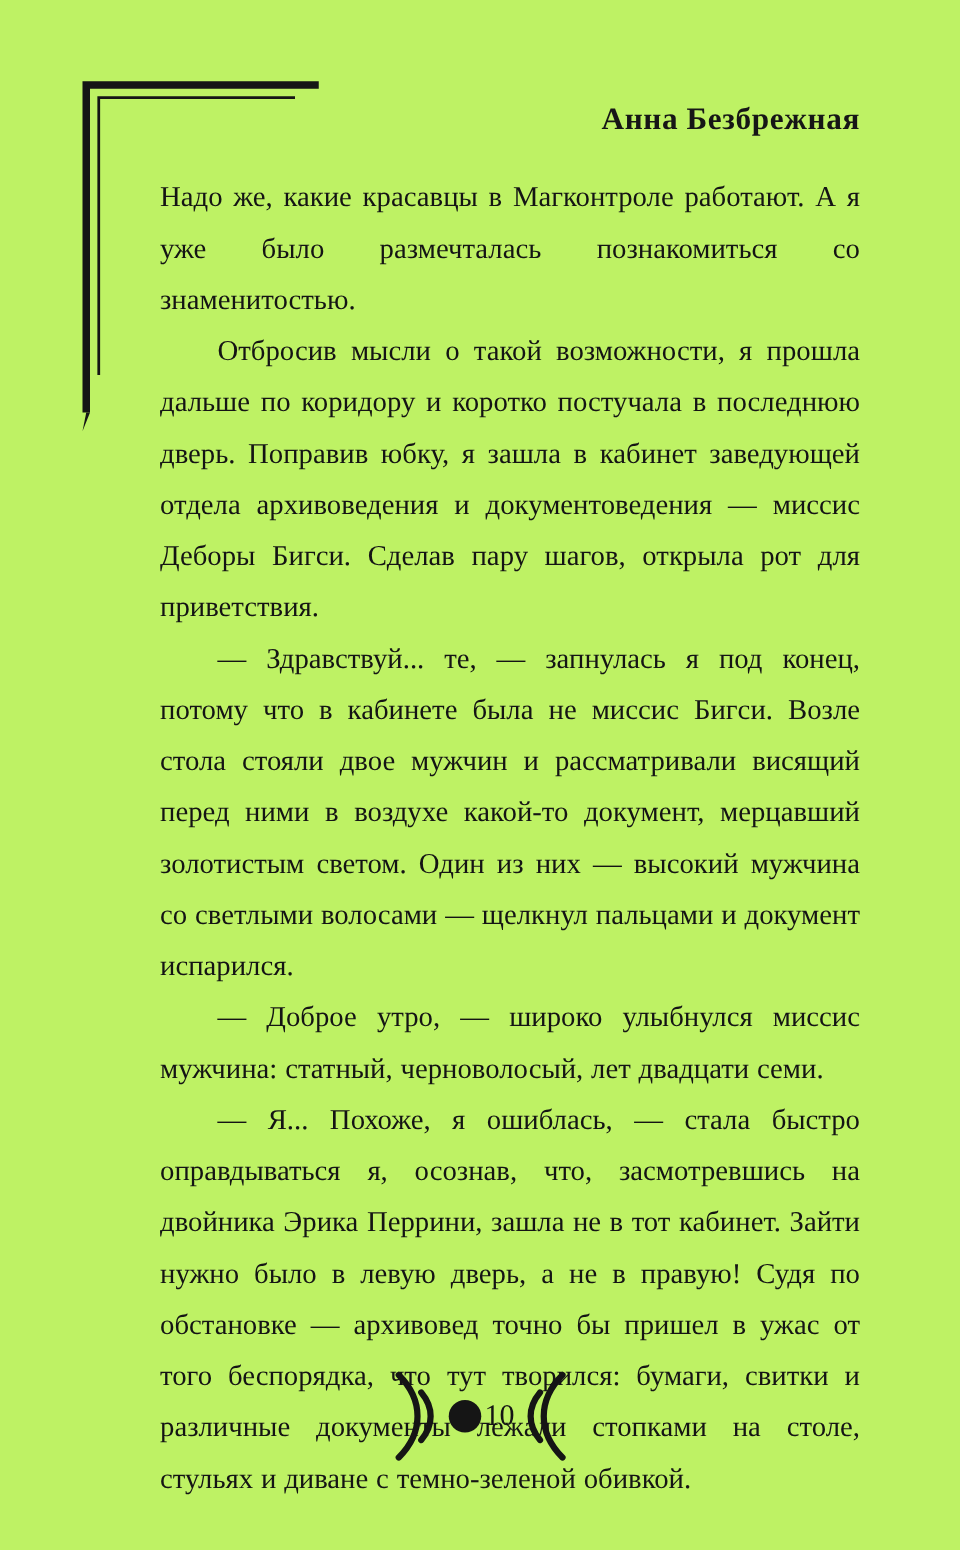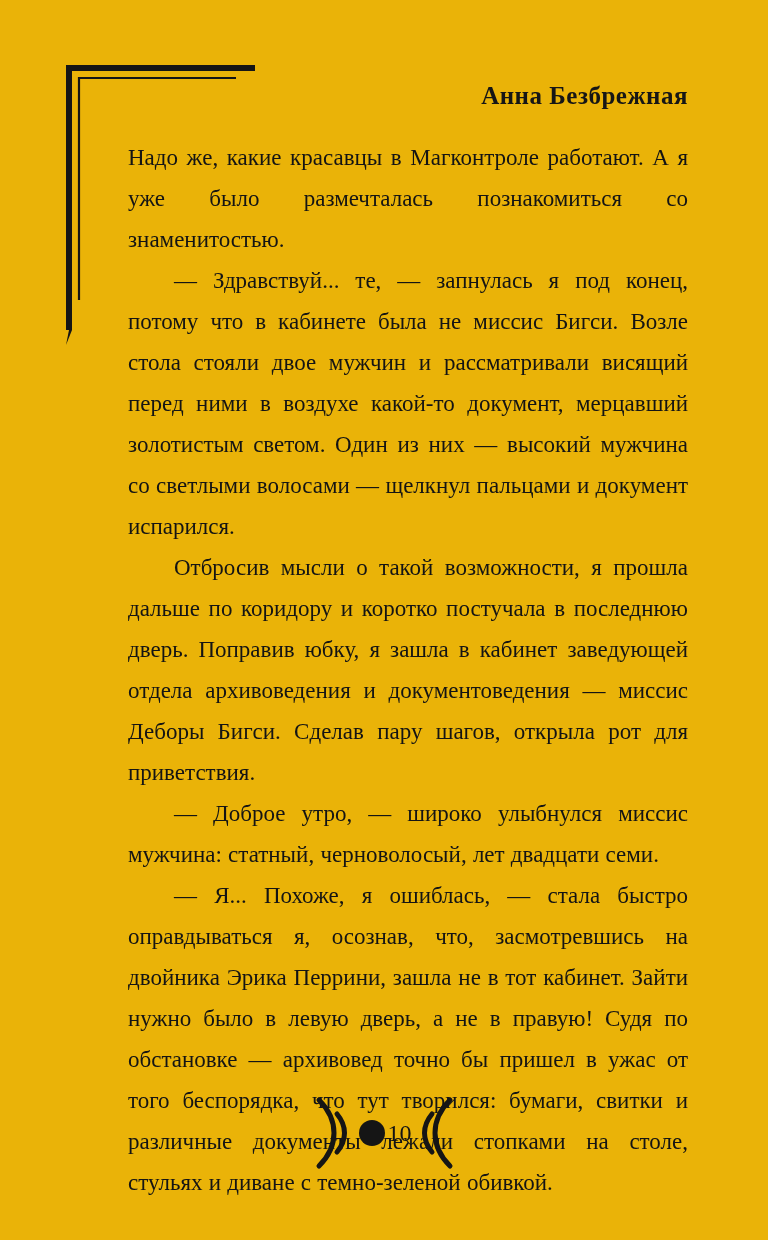--- a/index.html
+++ b/index.html
@@ -11,7 +11,7 @@
     position: relative;
     width: 768px;
     height: 1240px;
-    background: #eab308;
+    background: #bef264;
     overflow: hidden;
     font-family: "Liberation Serif", "DejaVu Serif", serif;
     color: #141414;

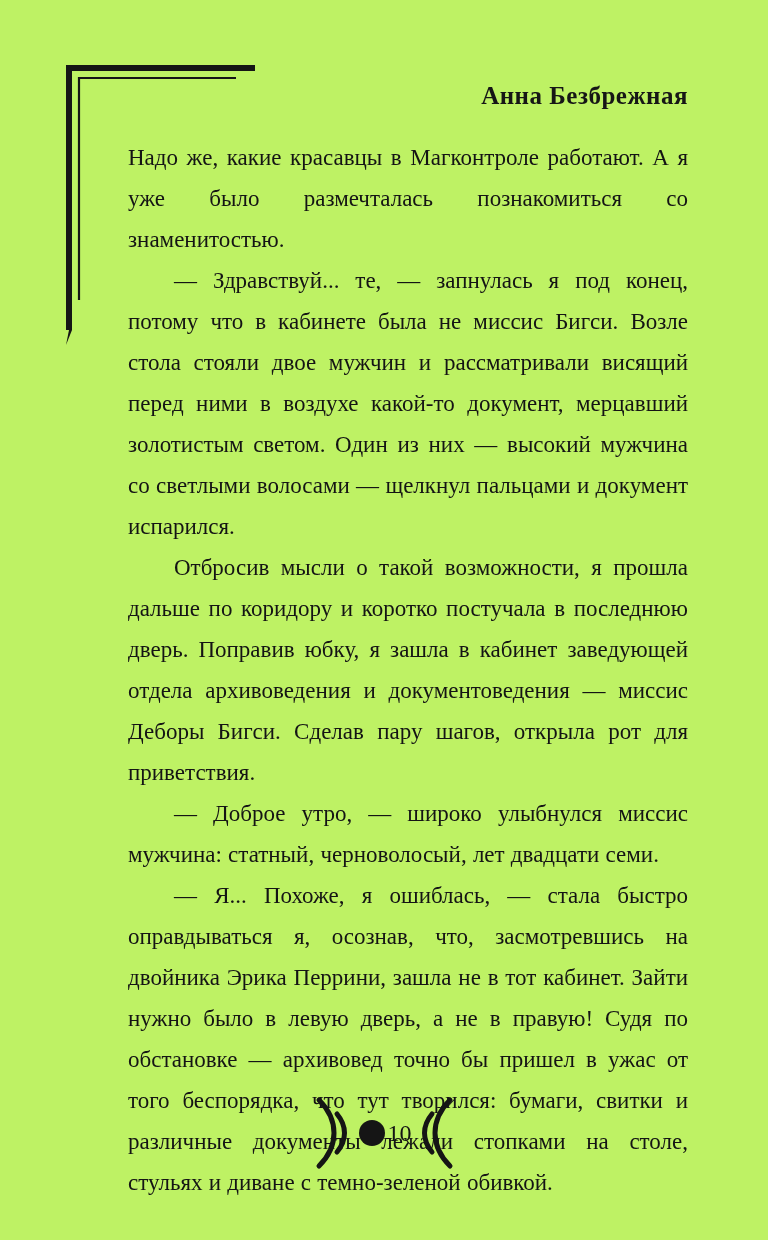--- a/index.html
+++ b/index.html
@@ -93,8 +93,8 @@
 
   <section class="body-text" id="paragraphs">
       <p>Надо же, какие красавцы в Магконтроле работают. А я уже было размечталась познакомиться со знаменитостью.</p>
+      <p class="indent">Отбросив мысли о такой возможности, я прошла дальше по коридору и коротко постучала в последнюю дверь. Поправив юбку, я зашла в кабинет заведующей отдела архивоведения и документоведения — миссис Деборы Бигси. Сделав пару шагов, открыла рот для приветствия.</p>
       <p class="indent">— Здравствуй... те, — запнулась я под конец, потому что в кабинете была не миссис Бигси. Возле стола стояли двое мужчин и рассматривали висящий перед ними в воздухе какой-то документ, мерцавший золотистым светом. Один из них — высокий мужчина со светлыми волосами — щелкнул пальцами и документ испарился.</p>
-      <p class="indent">Отбросив мысли о такой возможности, я прошла дальше по коридору и коротко постучала в последнюю дверь. Поправив юбку, я зашла в кабинет заведующей отдела архивоведения и документоведения — миссис Деборы Бигси. Сделав пару шагов, открыла рот для приветствия.</p>
       <p class="indent">— Доброе утро, — широко улыбнулся миссис мужчина: статный, черноволосый, лет двадцати семи.</p>
       <p class="indent">— Я... Похоже, я ошиблась, — стала быстро оправдываться я, осознав, что, засмотревшись на двойника Эрика Перрини, зашла не в тот кабинет. Зайти нужно было в левую дверь, а не в правую! Судя по обстановке — архивовед точно бы пришел в ужас от того беспорядка, что тут творился: бумаги, свитки и различные документы лежали стопками на столе, стульях и диване с темно-зеленой обивкой.</p>
     </section>

